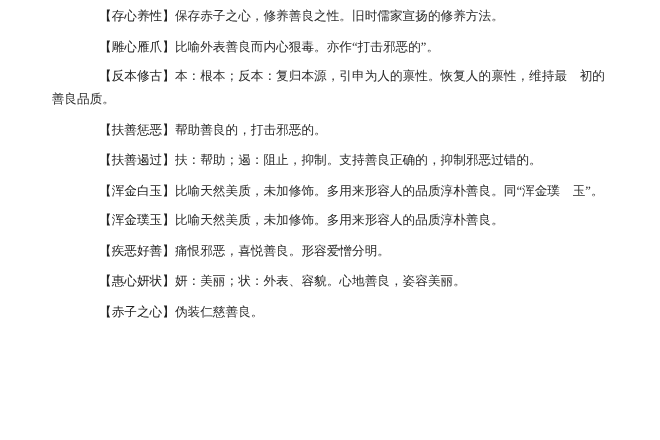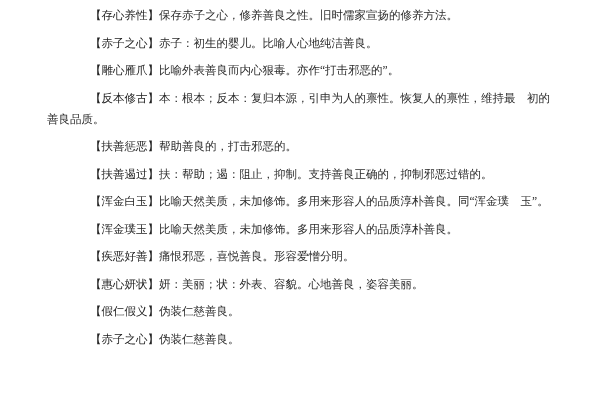--- a/index.html
+++ b/index.html
@@ -42,7 +42,6 @@
 
   <p class="entry"><span class="term">【存心养性】</span><span>保存赤子之心，修养善良之性。旧时儒家宣扬的修养方法。</span></p>
 
-  <p class="entry"><span class="term">【赤子之心】</span><span>赤子：初生的婴儿。比喻人心地纯洁善良。</span></p>
 
   <p class="entry"><span class="term">【雕心雁爪】</span><span>比喻外表善良而内心狠毒。亦作“打击邪恶的”。</span></p>
 

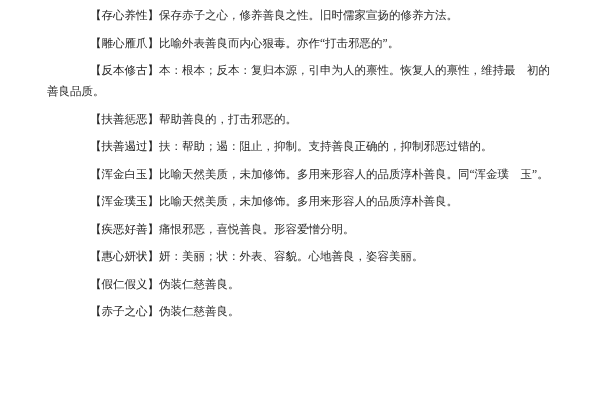--- a/index.html
+++ b/index.html
@@ -60,7 +60,6 @@
 
   <p class="entry"><span class="term">【惠心妍状】</span><span>妍：美丽；状：外表、容貌。心地善良，姿容美丽。</span></p>
 
-  <p class="entry"><span class="term">【假仁假义】</span><span>伪装仁慈善良。</span></p>
 
   <p class="entry"><span class="term">【赤子之心】</span><span>伪装仁慈善良。</span></p>
 

